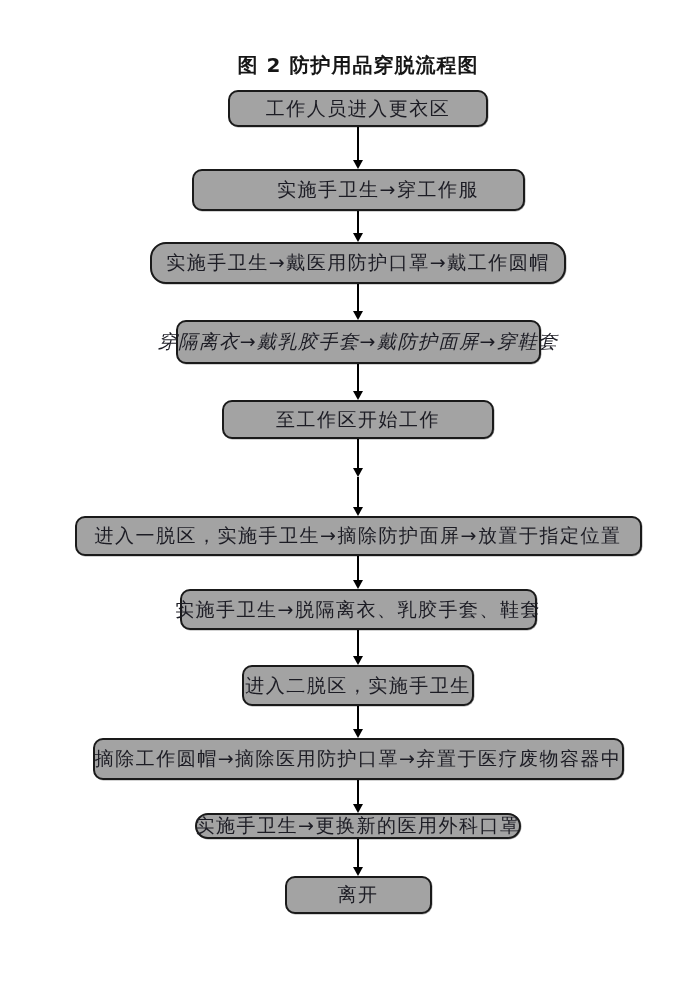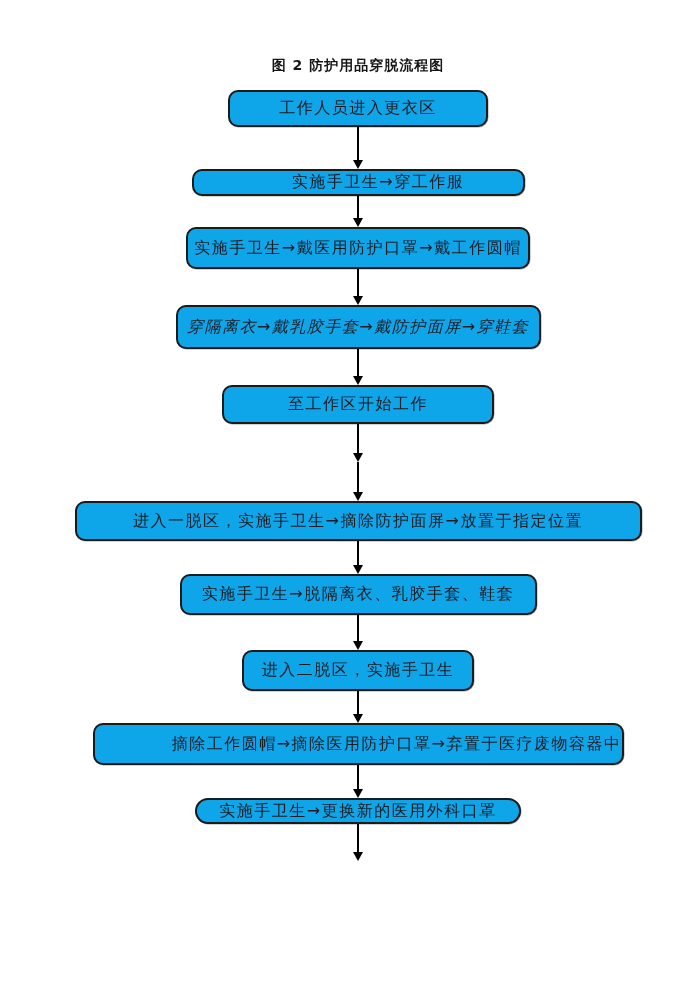--- a/index.html
+++ b/index.html
@@ -25,7 +25,7 @@
     align-items: center;
   }
   .fig-title {
-    font-size: 14px;
+    font-size: 20px;
     font-weight: bold;
     color: #161616;
     line-height: 26px;

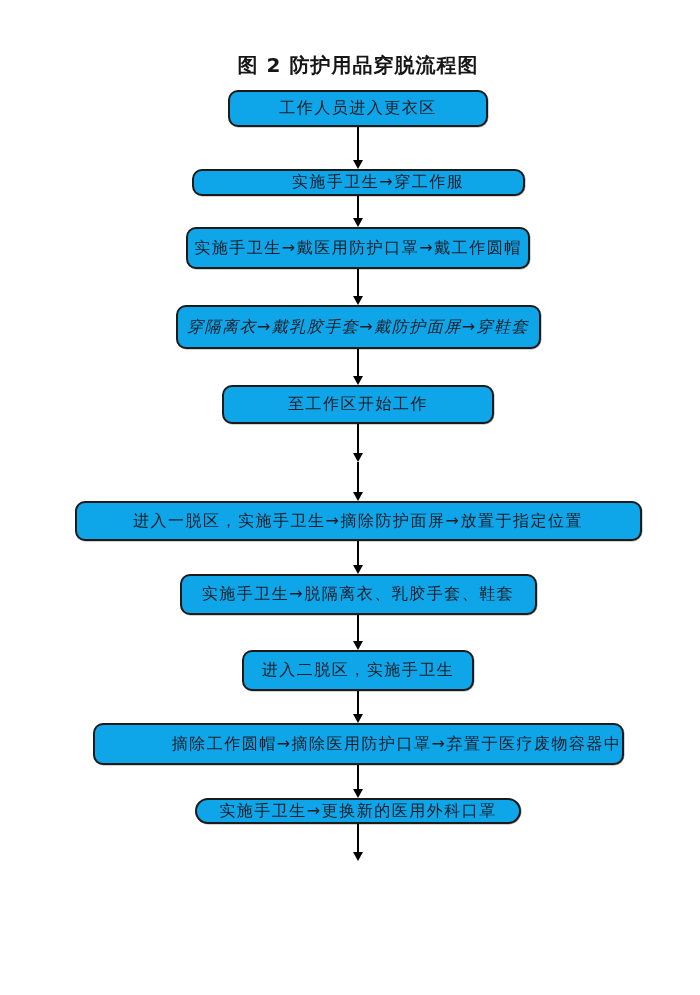--- a/index.html
+++ b/index.html
@@ -38,11 +38,11 @@
     display: flex;
     align-items: center;
     justify-content: center;
-    background: #0ea5e9;
+    background: #a3a3a3;
     border: 2px solid #1a1a1a;
     border-radius: 10px;
     color: #1c1c24;
-    font-size: 16px;
+    font-size: 19px;
     letter-spacing: 1.5px;
     white-space: nowrap;
     box-shadow: 0.5px 0.5px 0 rgba(0,0,0,0.35);

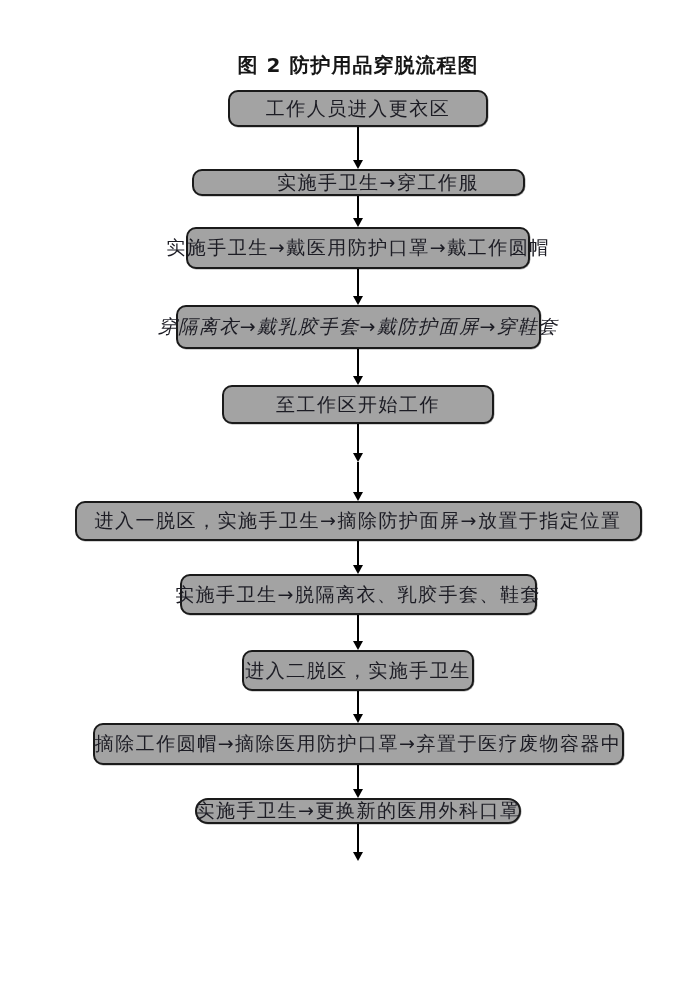--- a/index.html
+++ b/index.html
@@ -49,7 +49,7 @@
   }
   
   .s1  { width: 260px; height: 37px; }
-  .s2  { width: 333px; height: 27px; padding-left: 40px; }
+  .s2  { width: 333px; height: 42px; padding-left: 40px; }
   .s3  { width: 344px; height: 42px; }
   .s4  { width: 365px; height: 44px; font-style: italic; }
   .s5  { width: 272px; height: 39px; }

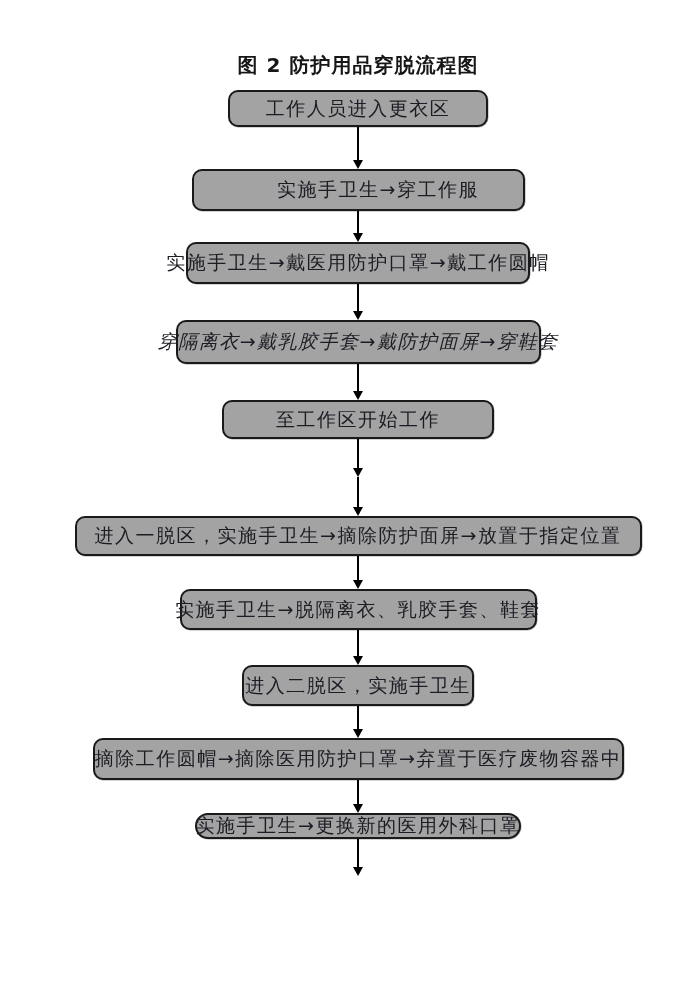--- a/index.html
+++ b/index.html
@@ -50,7 +50,7 @@
   
   .s1  { width: 260px; height: 37px; }
   .s2  { width: 333px; height: 42px; padding-left: 40px; }
-  .s3  { width: 344px; height: 42px; }
+  .s3  { width: 416px; height: 42px; border-radius: 16px; }
   .s4  { width: 365px; height: 44px; font-style: italic; }
   .s5  { width: 272px; height: 39px; }
   .s6  { width: 228px; height: 37px; }

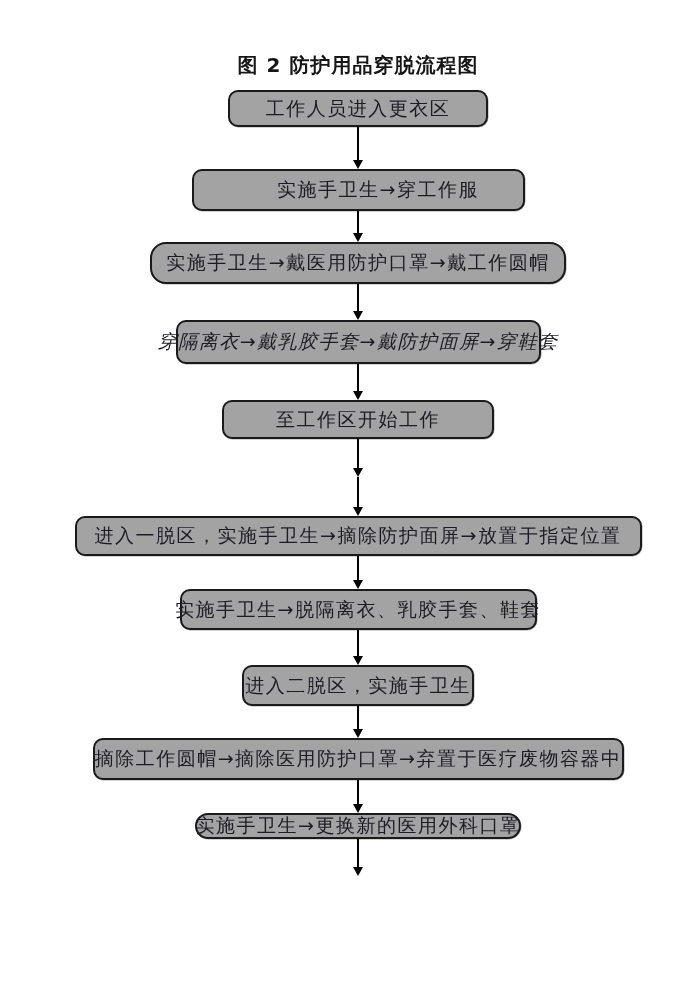--- a/index.html
+++ b/index.html
@@ -157,6 +157,9 @@
     </div>
     <div class="arrow a11"></div>
 
+    <div class="step s12">
+      <span>离开</span>
+    </div>
 
   </div>
 </div>

